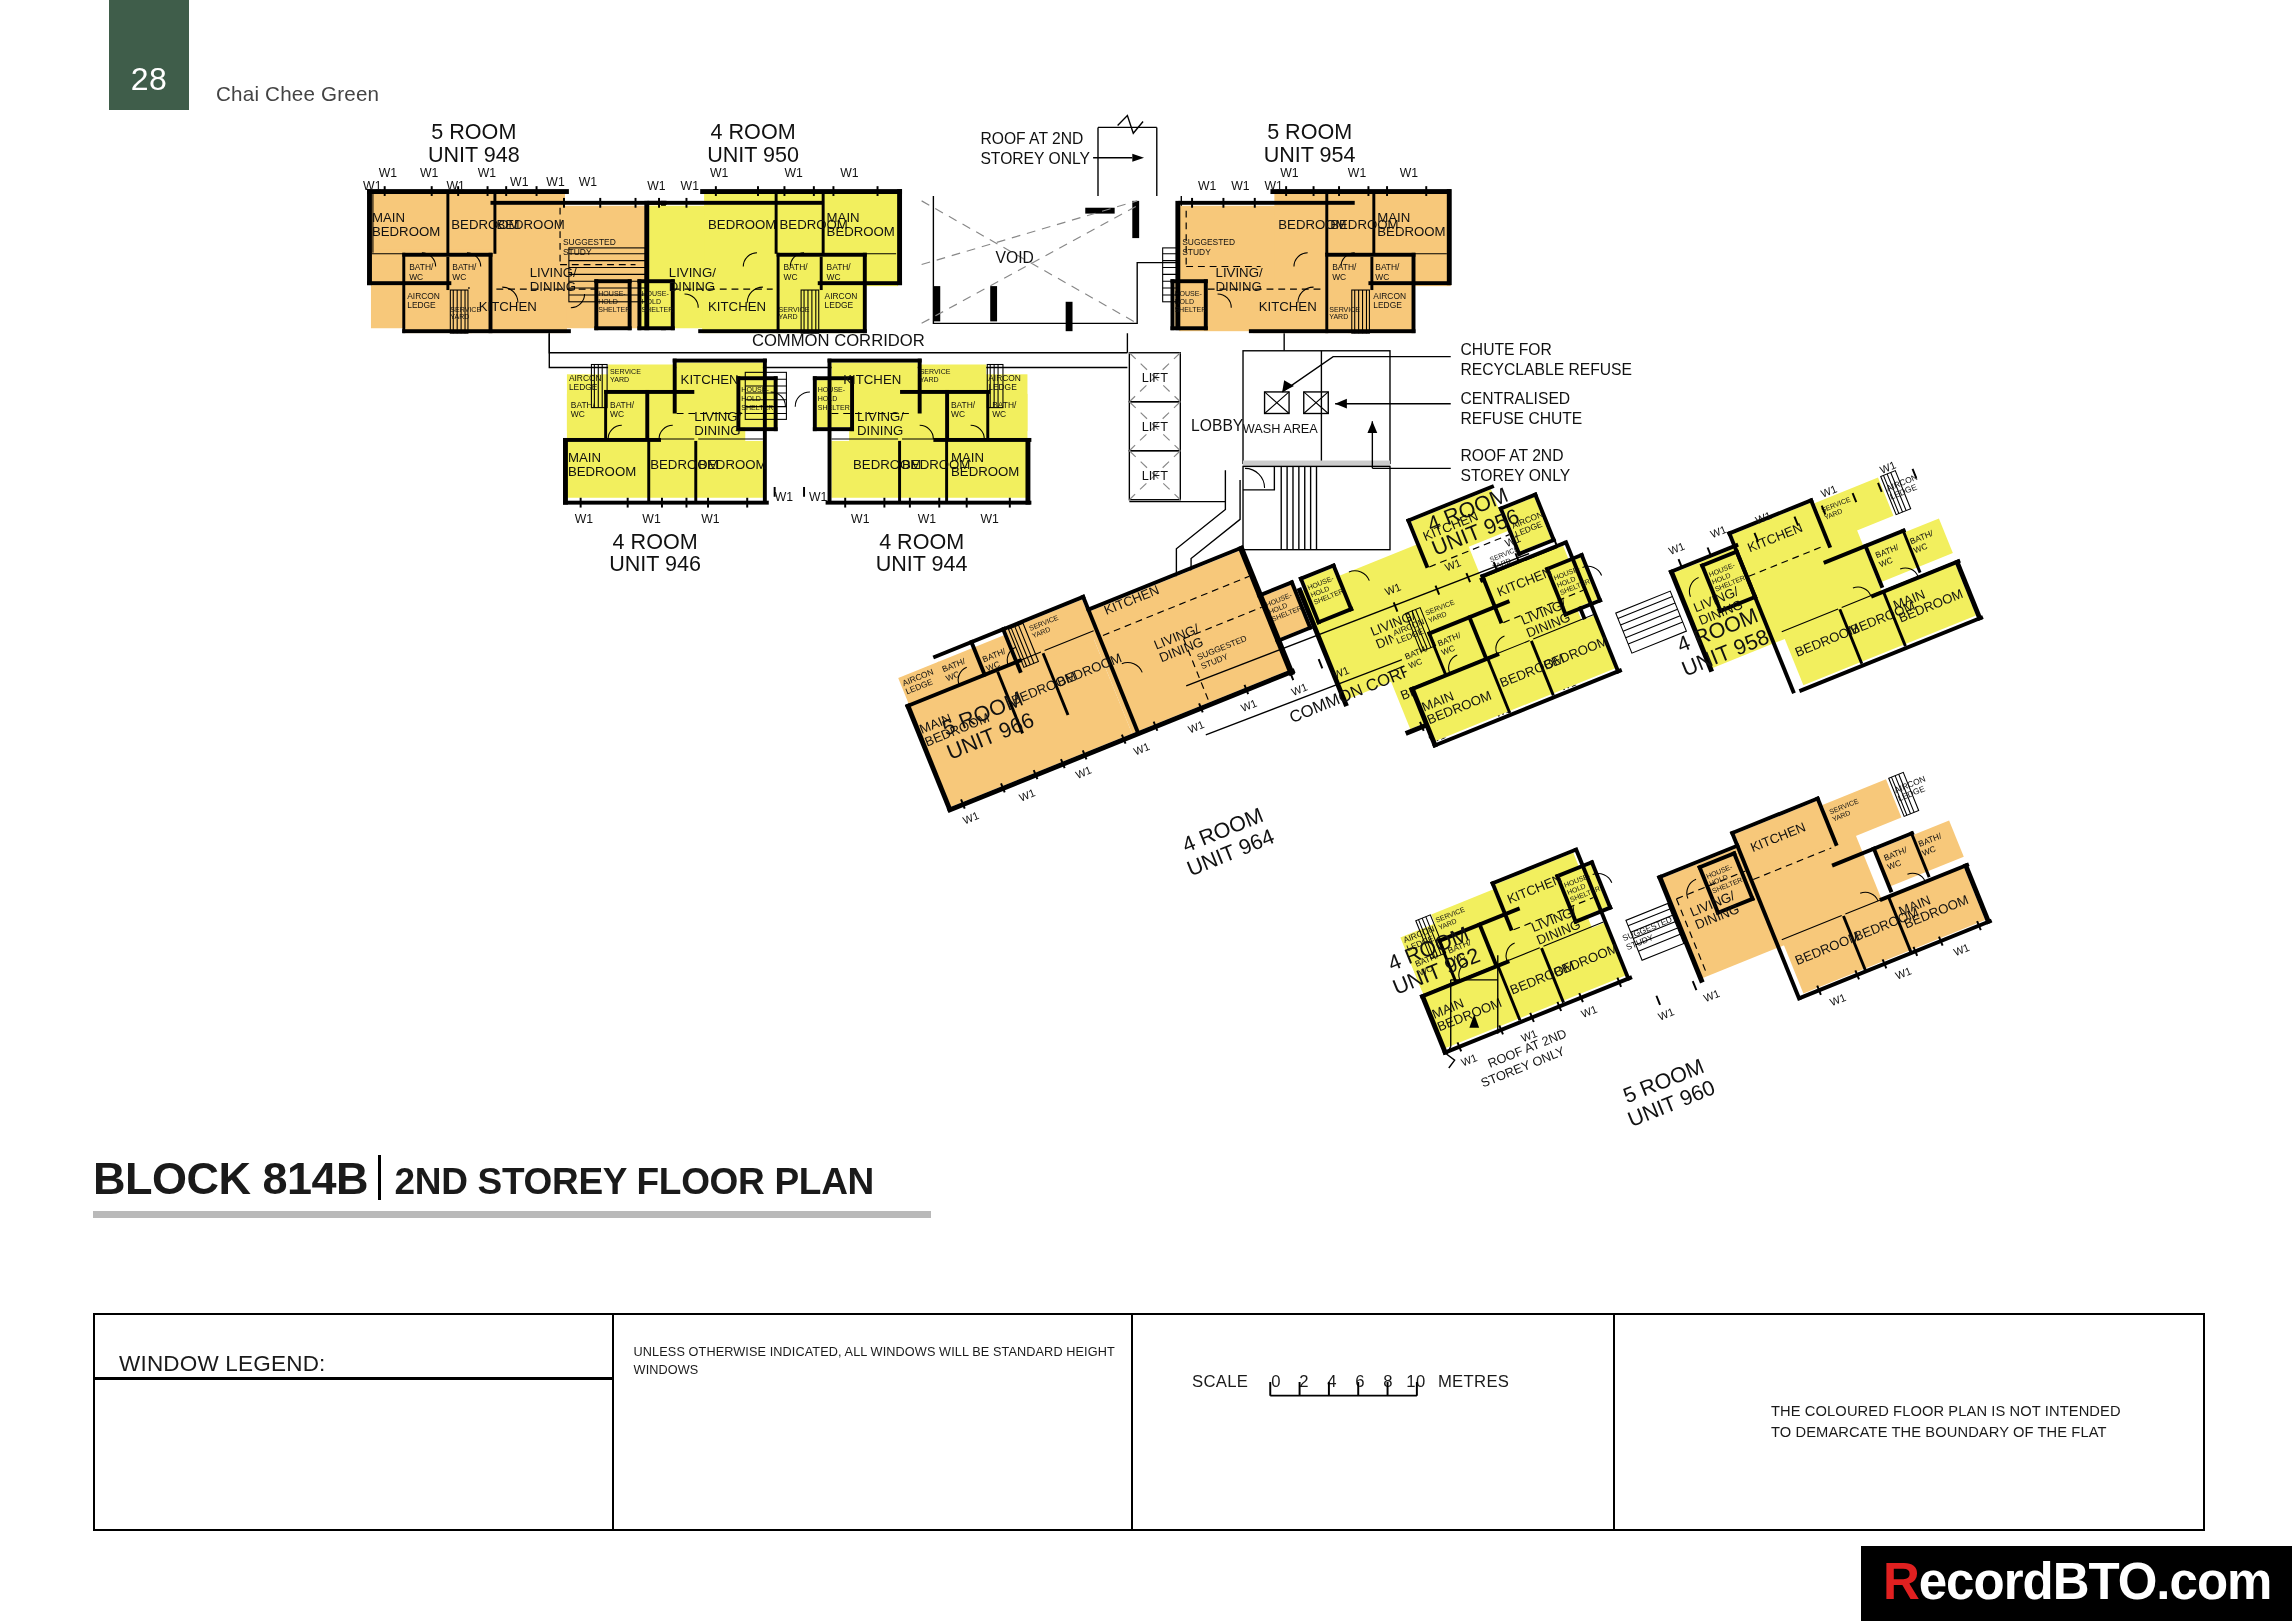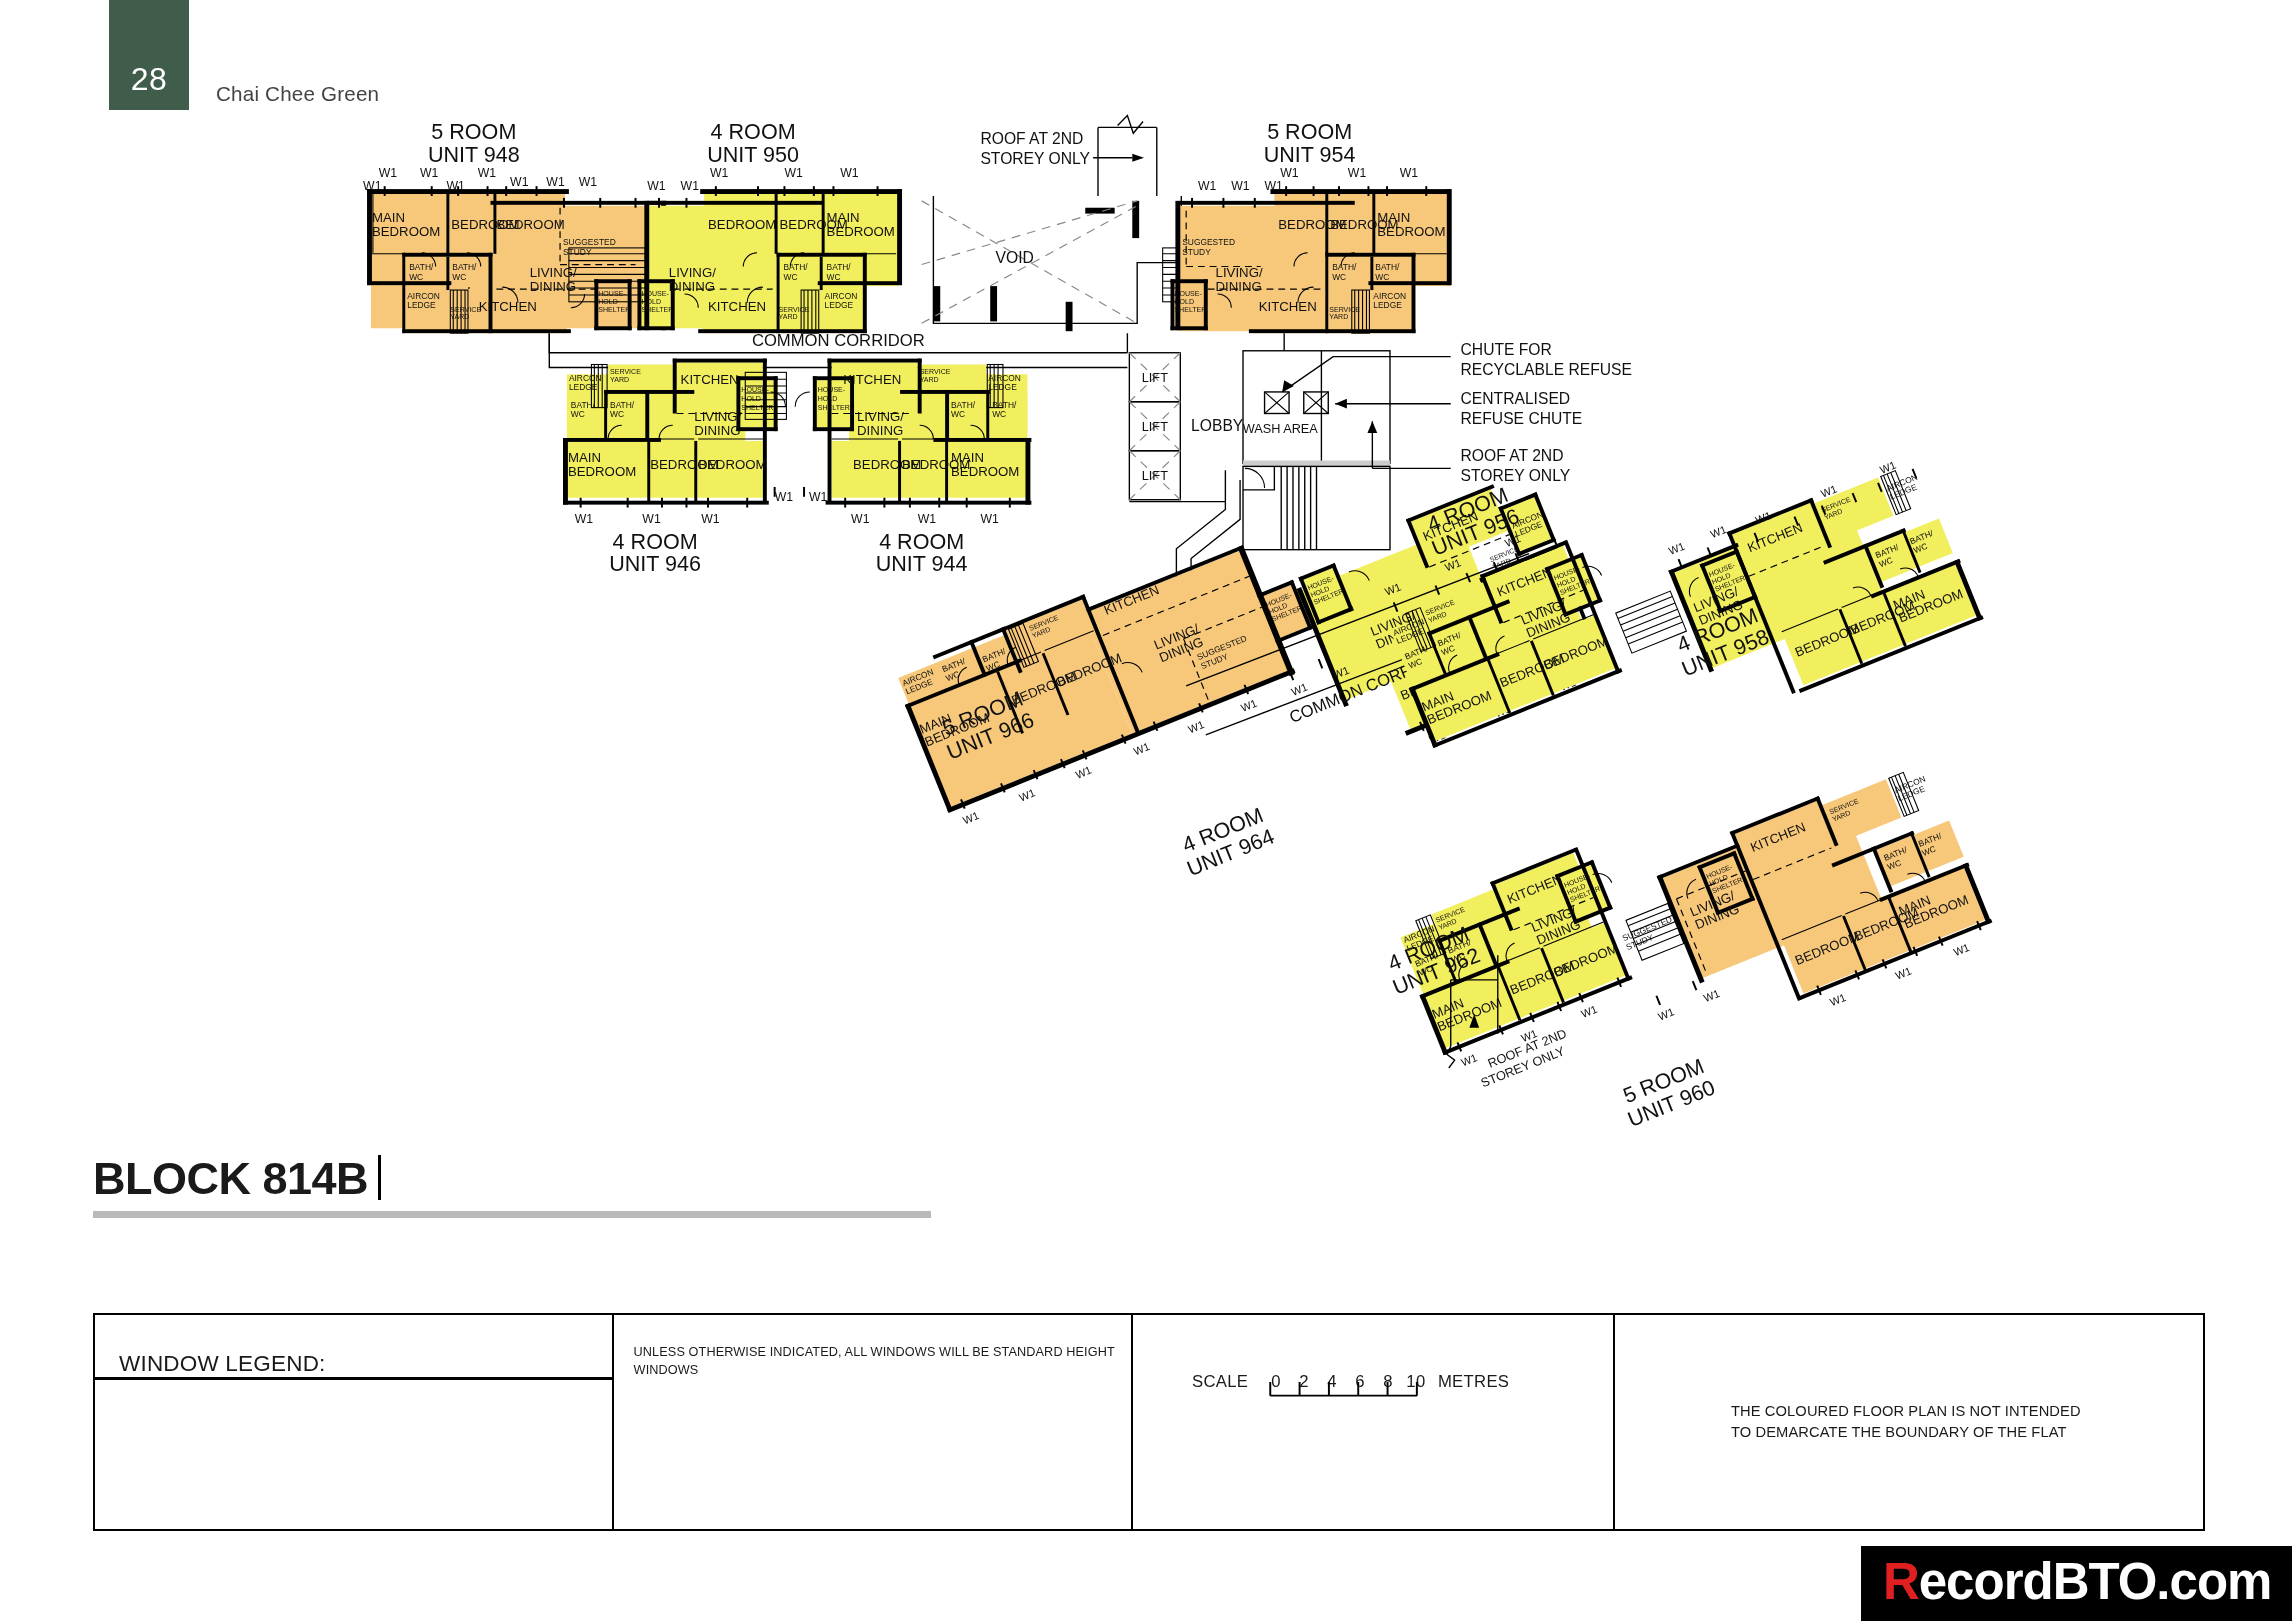--- a/index.html
+++ b/index.html
@@ -1028,6 +1028,7 @@
   <div class="tb-line">
     <span class="tb-block">BLOCK  814B</span>
     <span class="tb-div"></span>
+    <span class="tb-sub">2ND STOREY FLOOR PLAN</span>
   </div>
   <div class="tb-rule"></div>
 </div>

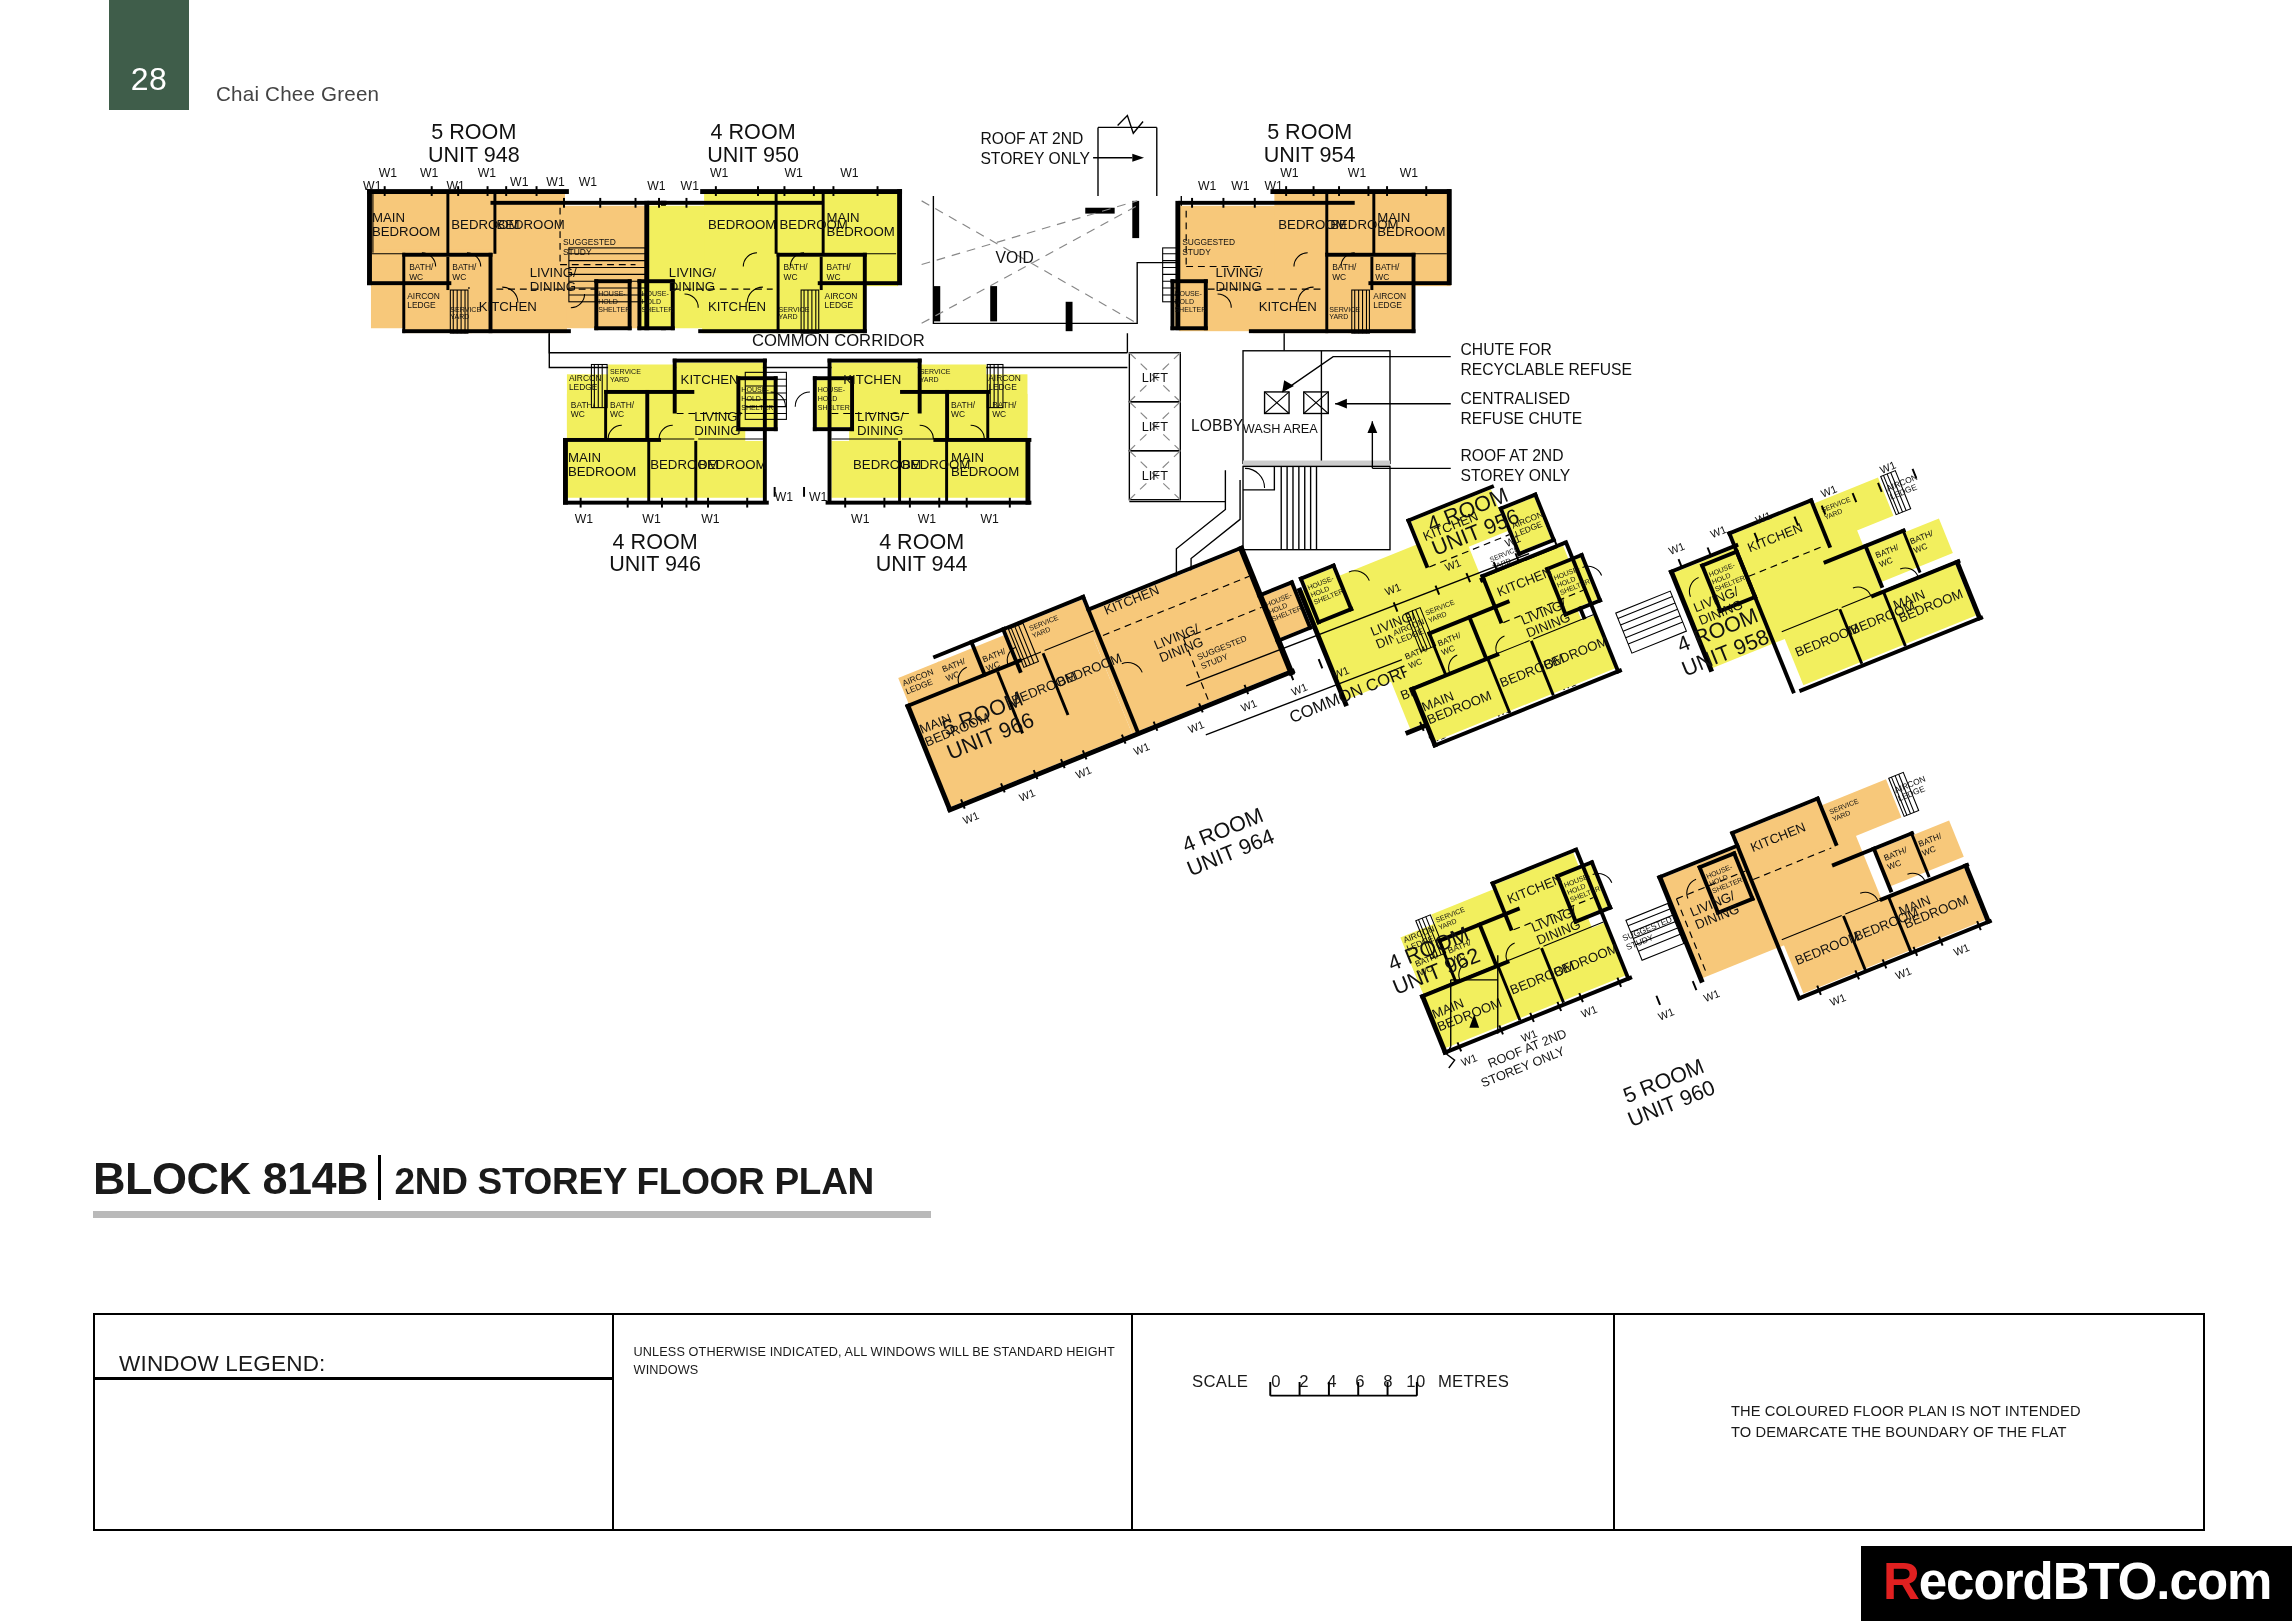--- a/index.html
+++ b/index.html
@@ -46,7 +46,7 @@
   .scale-nums i{font-style:normal;display:inline-block;width:28px;text-align:center;}
   .scale-nums b{font-weight:400;margin-left:8px;}
   .scale-bar{margin-top:7.8px;margin-left:5.9px;}
-  .lg-c4{flex:1;position:relative;}
+  .lg-c4{flex:1;position:relative;margin-left:40px;}
   .lg-c4 .note{position:absolute;left:116px;top:86px;font-size:14.7px;line-height:1.45;letter-spacing:0.1px;}
 
   

